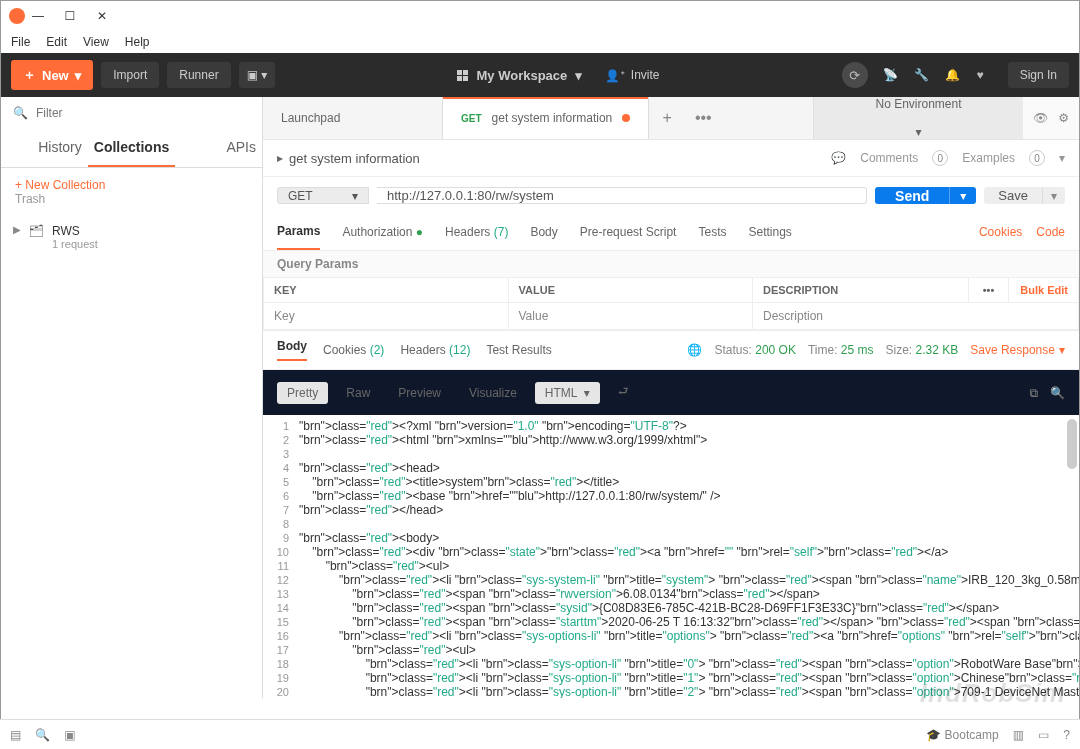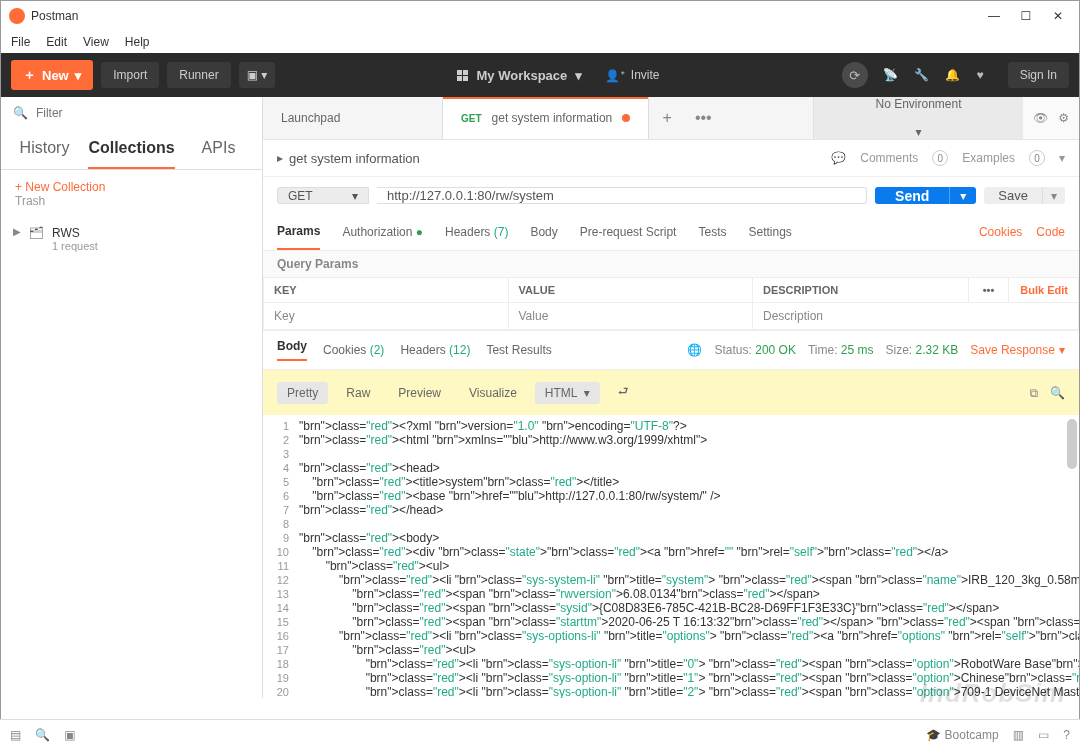--- a/index.html
+++ b/index.html
@@ -91,7 +91,6 @@
 
 <div class="titlebar">
   <div class="logo"></div>
-  <div class="title">Postman</div>
   <div class="winbtns">
     <div class="winbtn">—</div>
     <div class="winbtn">☐</div>

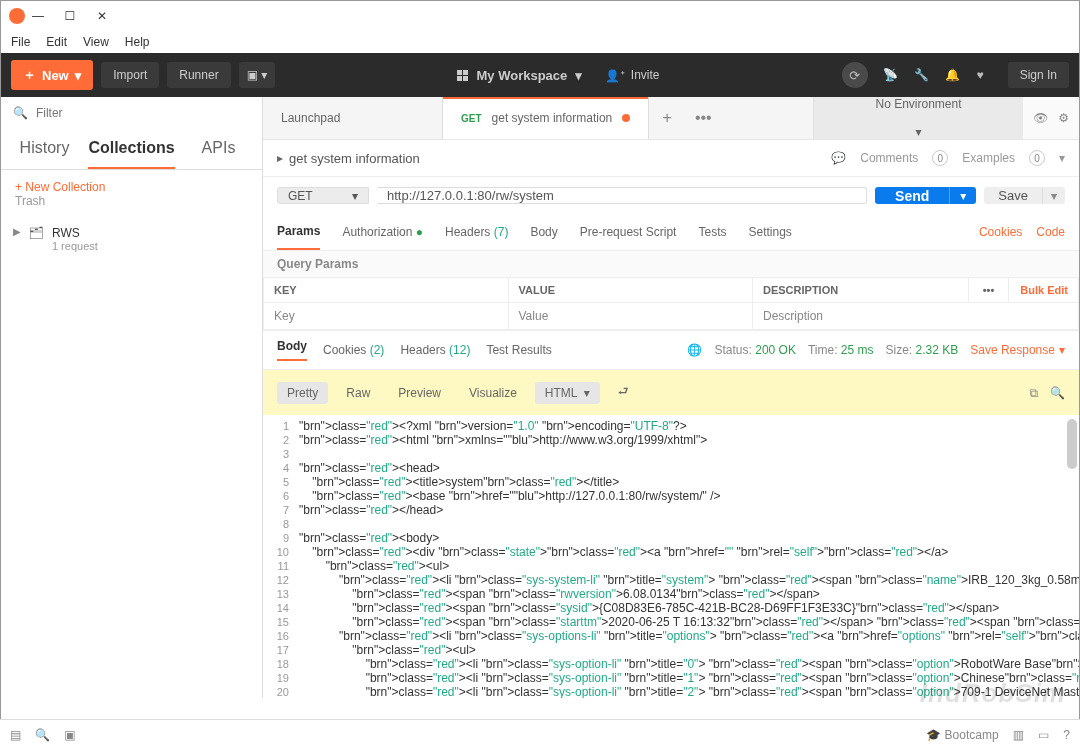--- a/index.html
+++ b/index.html
@@ -26,7 +26,7 @@
 .filter { padding: 8px 12px; display: flex; align-items: center; gap: 6px; color: #888; border-bottom: 0; }
 .filter input { border: none; outline: none; flex: 1; font-size: 12px; }
 .sbtabs { display: flex; border-bottom: 1px solid #ddd; }
-.sbtab { flex: 1; text-align: center; padding: 10px 0; font-size: 16px; color: #666; }
+.sbtab { flex: 1; text-align: right; padding: 10px 6px; font-size: 14px; color: #666; }
 .sbtab.active { border-bottom: 2px solid #ff6c37; color: #333; font-weight: 600; }
 .sbrow { display: flex; justify-content: space-between; padding: 10px 14px; font-size: 12px; flex-direction: column; }
 .nc { color: #ff6c37; }

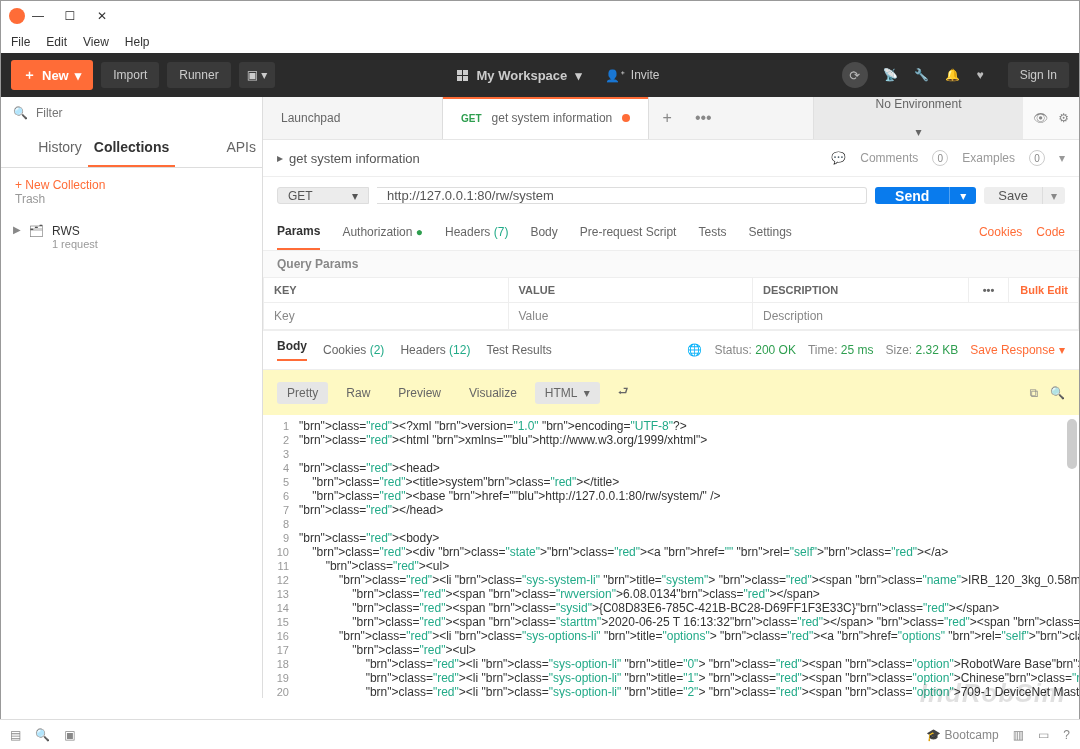--- a/index.html
+++ b/index.html
@@ -72,7 +72,7 @@
 .respstatus { margin-left: auto; display: flex; gap: 12px; color: #888; align-items: center; }
 .green { color: #2e9e4f; }
 .saveresp { color: #ff6c37; display: flex; align-items: center; gap: 4px; }
-.viewbar { display: flex; align-items: center; gap: 8px; padding: 8px 14px; background: #fef9c3; }
+.viewbar { display: flex; align-items: center; gap: 8px; padding: 8px 14px; background: #0f172a; }
 .vbtn { padding: 4px 10px; color: #666; border-radius: 3px; font-size: 12px; }
 .vbtn.sel { background: #e6e6e6; }
 .code { font-family: Consolas, monospace; font-size: 12px; padding: 4px 0 0 0; overflow: hidden; position: relative; }

